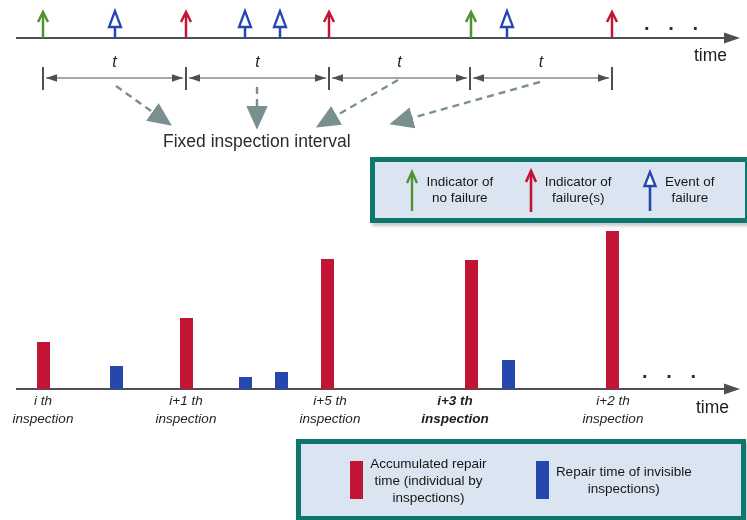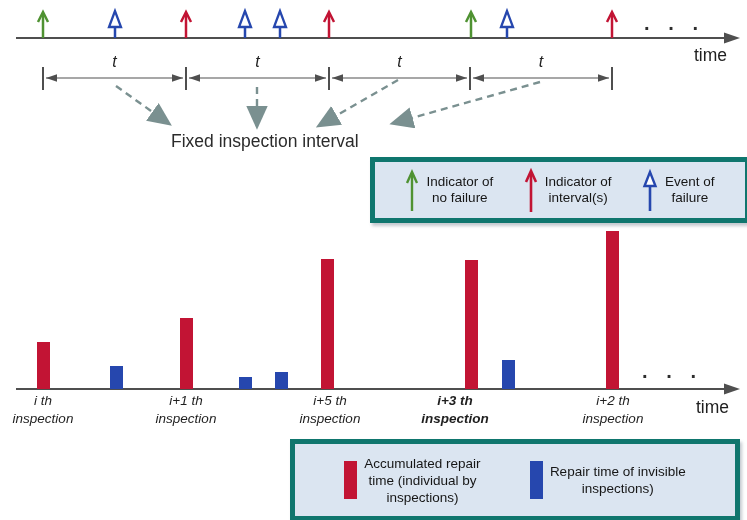--- a/index.html
+++ b/index.html
@@ -11,7 +11,7 @@
   .txt{position:absolute;white-space:nowrap;color:var(--text);}
   .time-label{font-size:17.5px;text-align:center;}
   .ellipsis{font-size:20px;font-weight:bold;letter-spacing:6px;color:#2d2d2d;}
-  .caption{font-size:17.5px;color:#2b2b2b;margin-left:8px;}
+  .caption{font-size:17.5px;color:#2b2b2b;}
   .t-label{position:absolute;top:53px;width:20px;text-align:center;
            font-style:italic;font-size:16px;color:#222;}
   .insp-label{position:absolute;top:392px;width:110px;text-align:center;

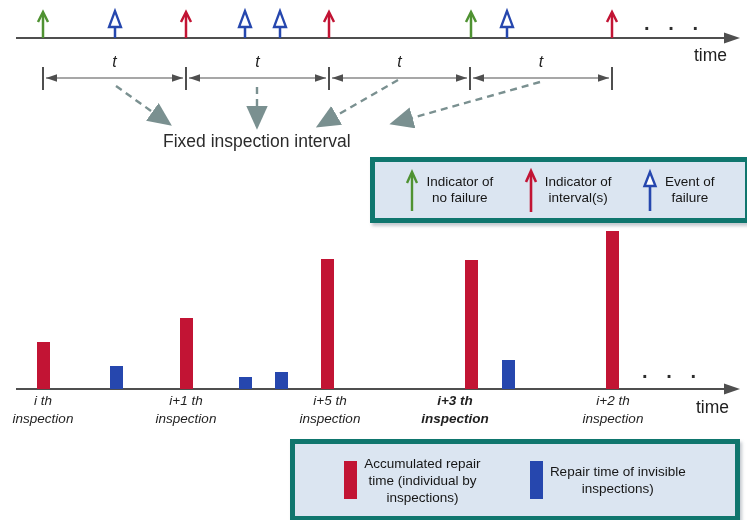--- a/index.html
+++ b/index.html
@@ -148,7 +148,7 @@
       </svg>
       <div class="legend-text">
         <div>Indicator of</div>
-        <div>interval(s)</div>
+        <div>failure(s)</div>
       </div>
     </div>
     <div class="legend-item">

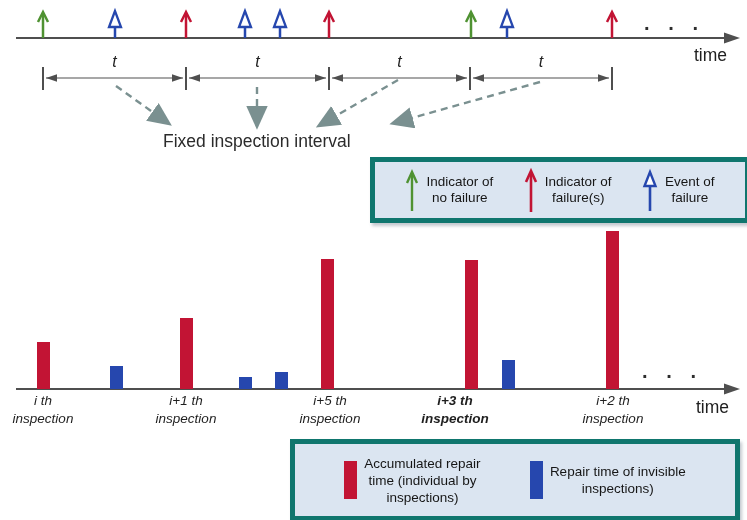--- a/index.html
+++ b/index.html
@@ -22,7 +22,7 @@
     display:flex;align-items:center;justify-content:space-evenly;
   }
   .legend-top{left:370px;top:157px;width:370px;height:56px;}
-  .legend-bottom{left:290px;top:439px;width:440px;height:72px;}
+  .legend-bottom{left:296px;top:439px;width:440px;height:72px;}
   .legend-item{display:flex;align-items:center;gap:7px;}
   .legend-text{font-size:13.5px;line-height:16.5px;text-align:center;color:#161616;}
   .legend-text-3{font-size:13.5px;line-height:17px;text-align:center;color:#161616;}

